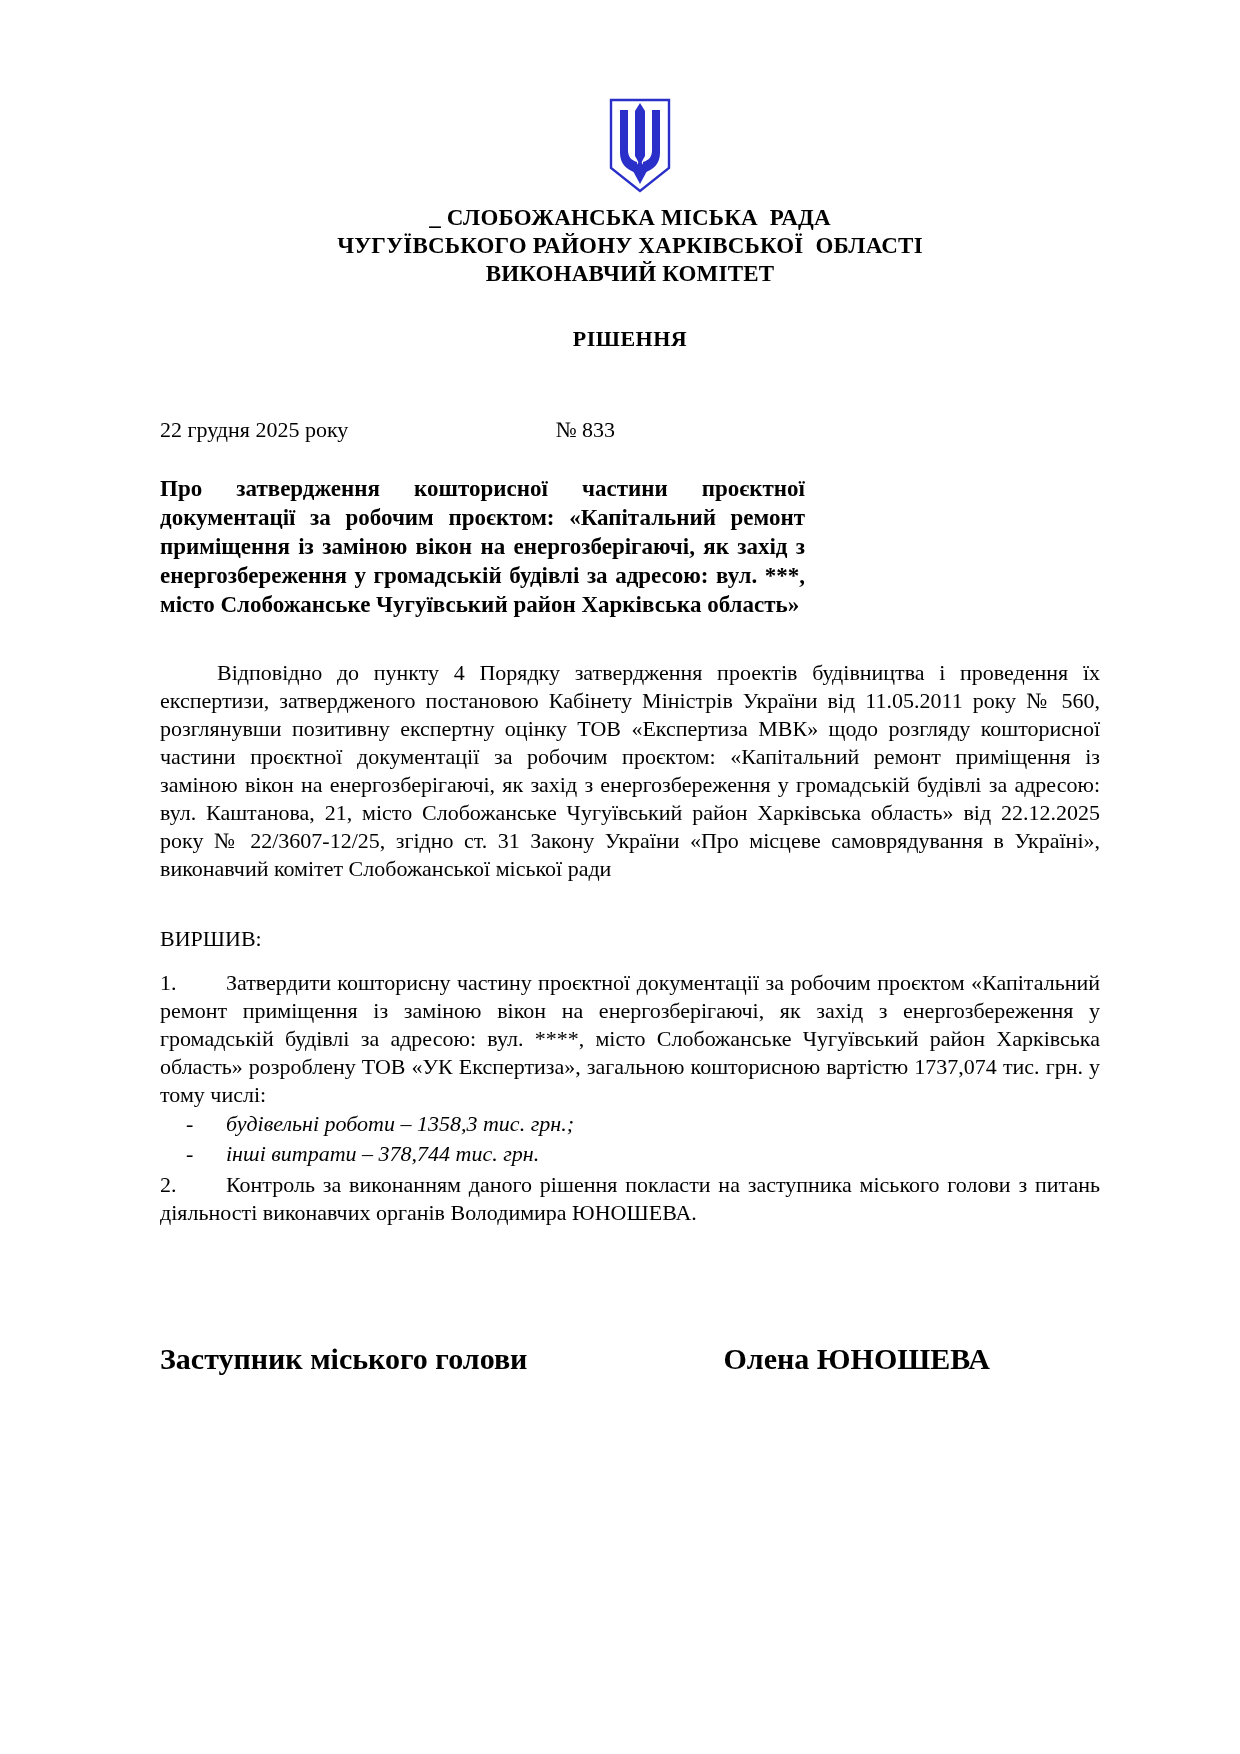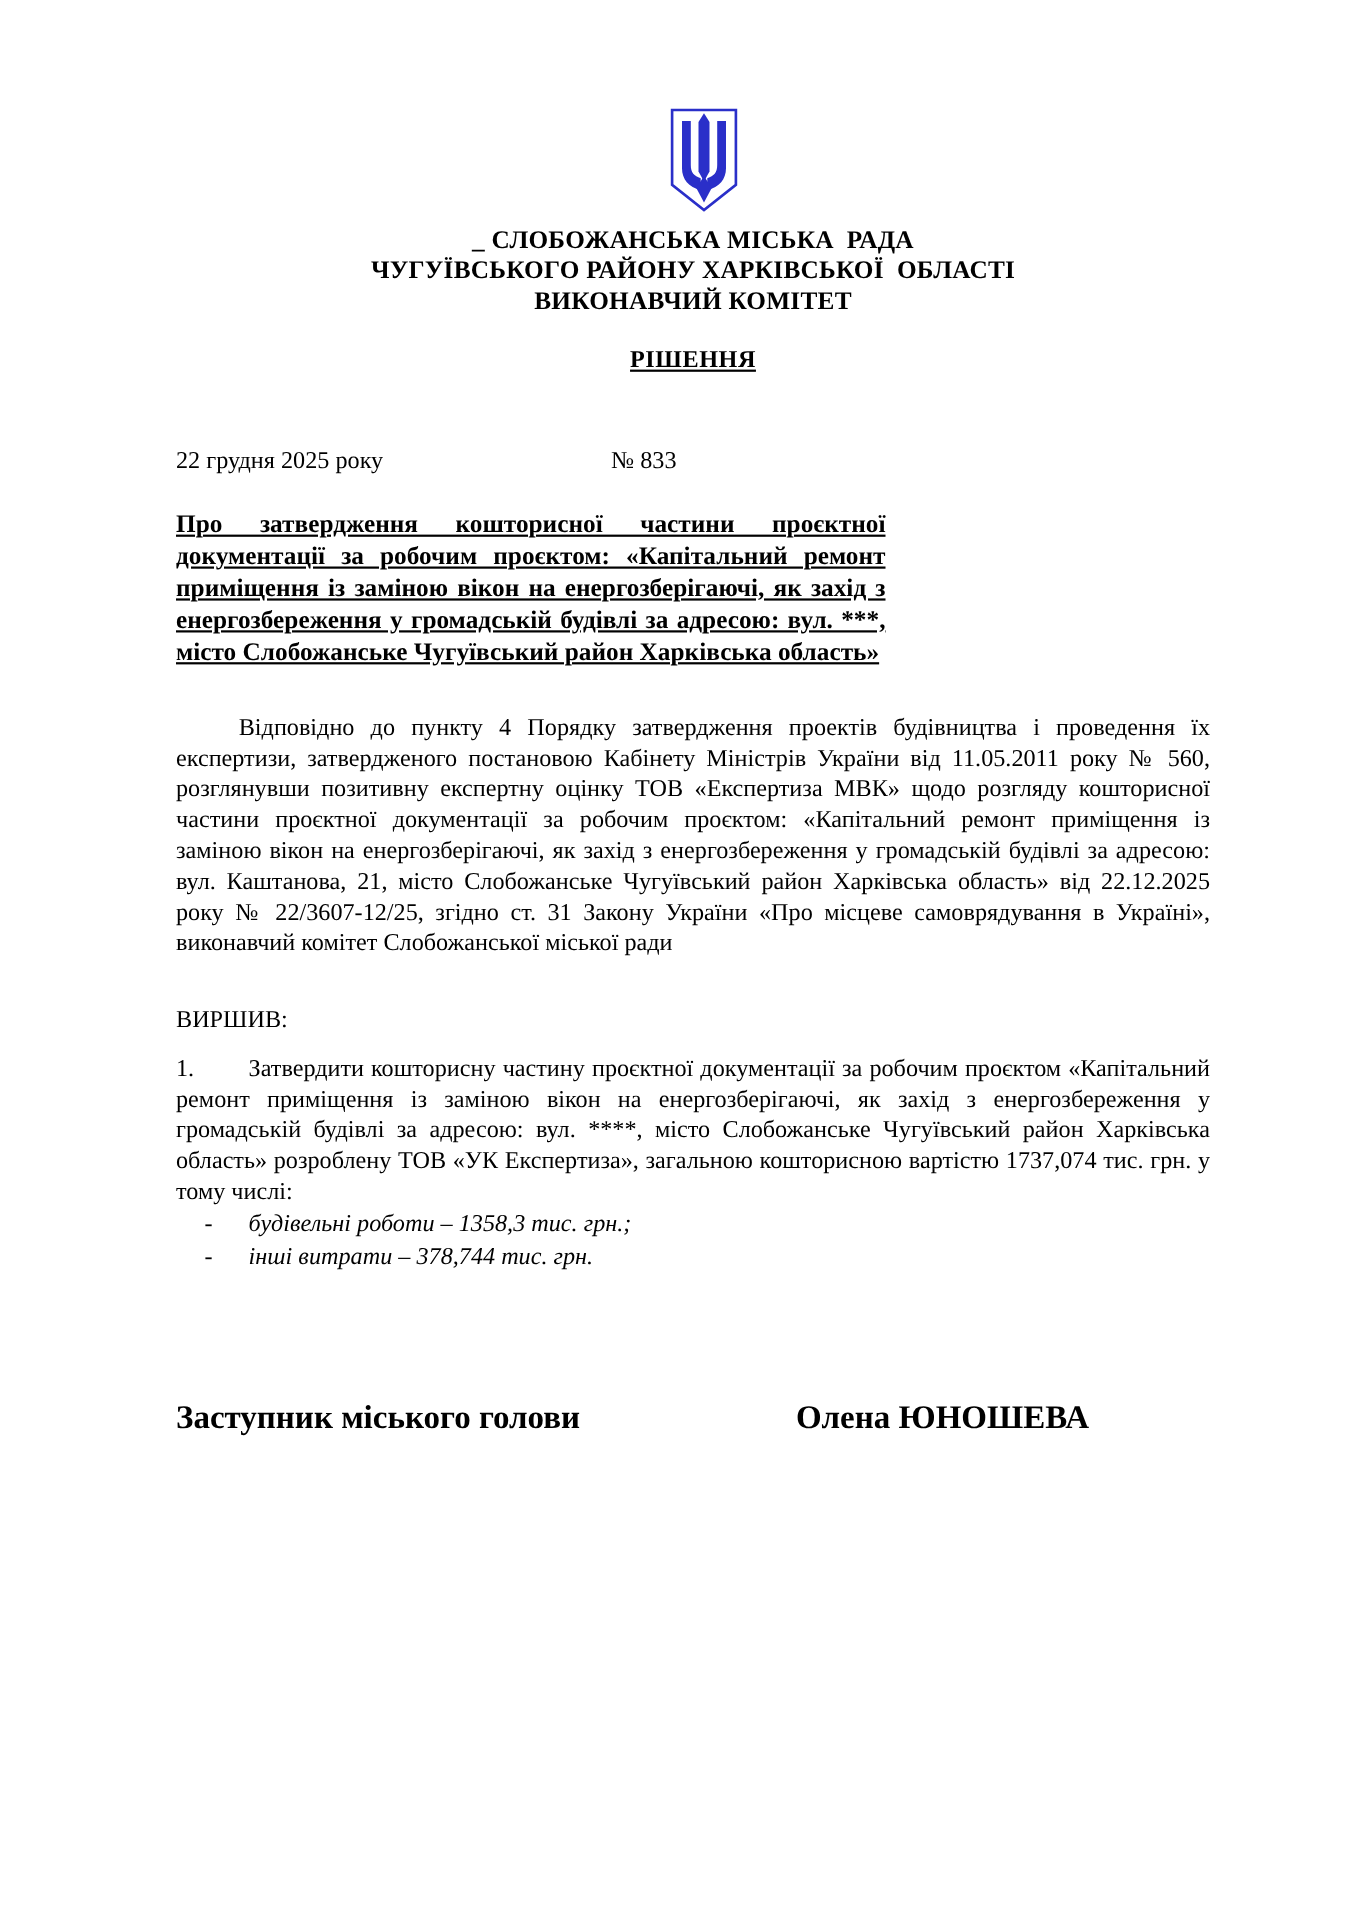--- a/index.html
+++ b/index.html
@@ -29,12 +29,11 @@
     letter-spacing:.2px;
   }
   .doc-title{
-    margin-top:26px;
+    margin-top:38px;
     text-align:center;
     font-weight:bold;
     font-size:22px;
     letter-spacing:.5px;
-    text-decoration:underline;
   }
   .meta-row{
     display:flex;

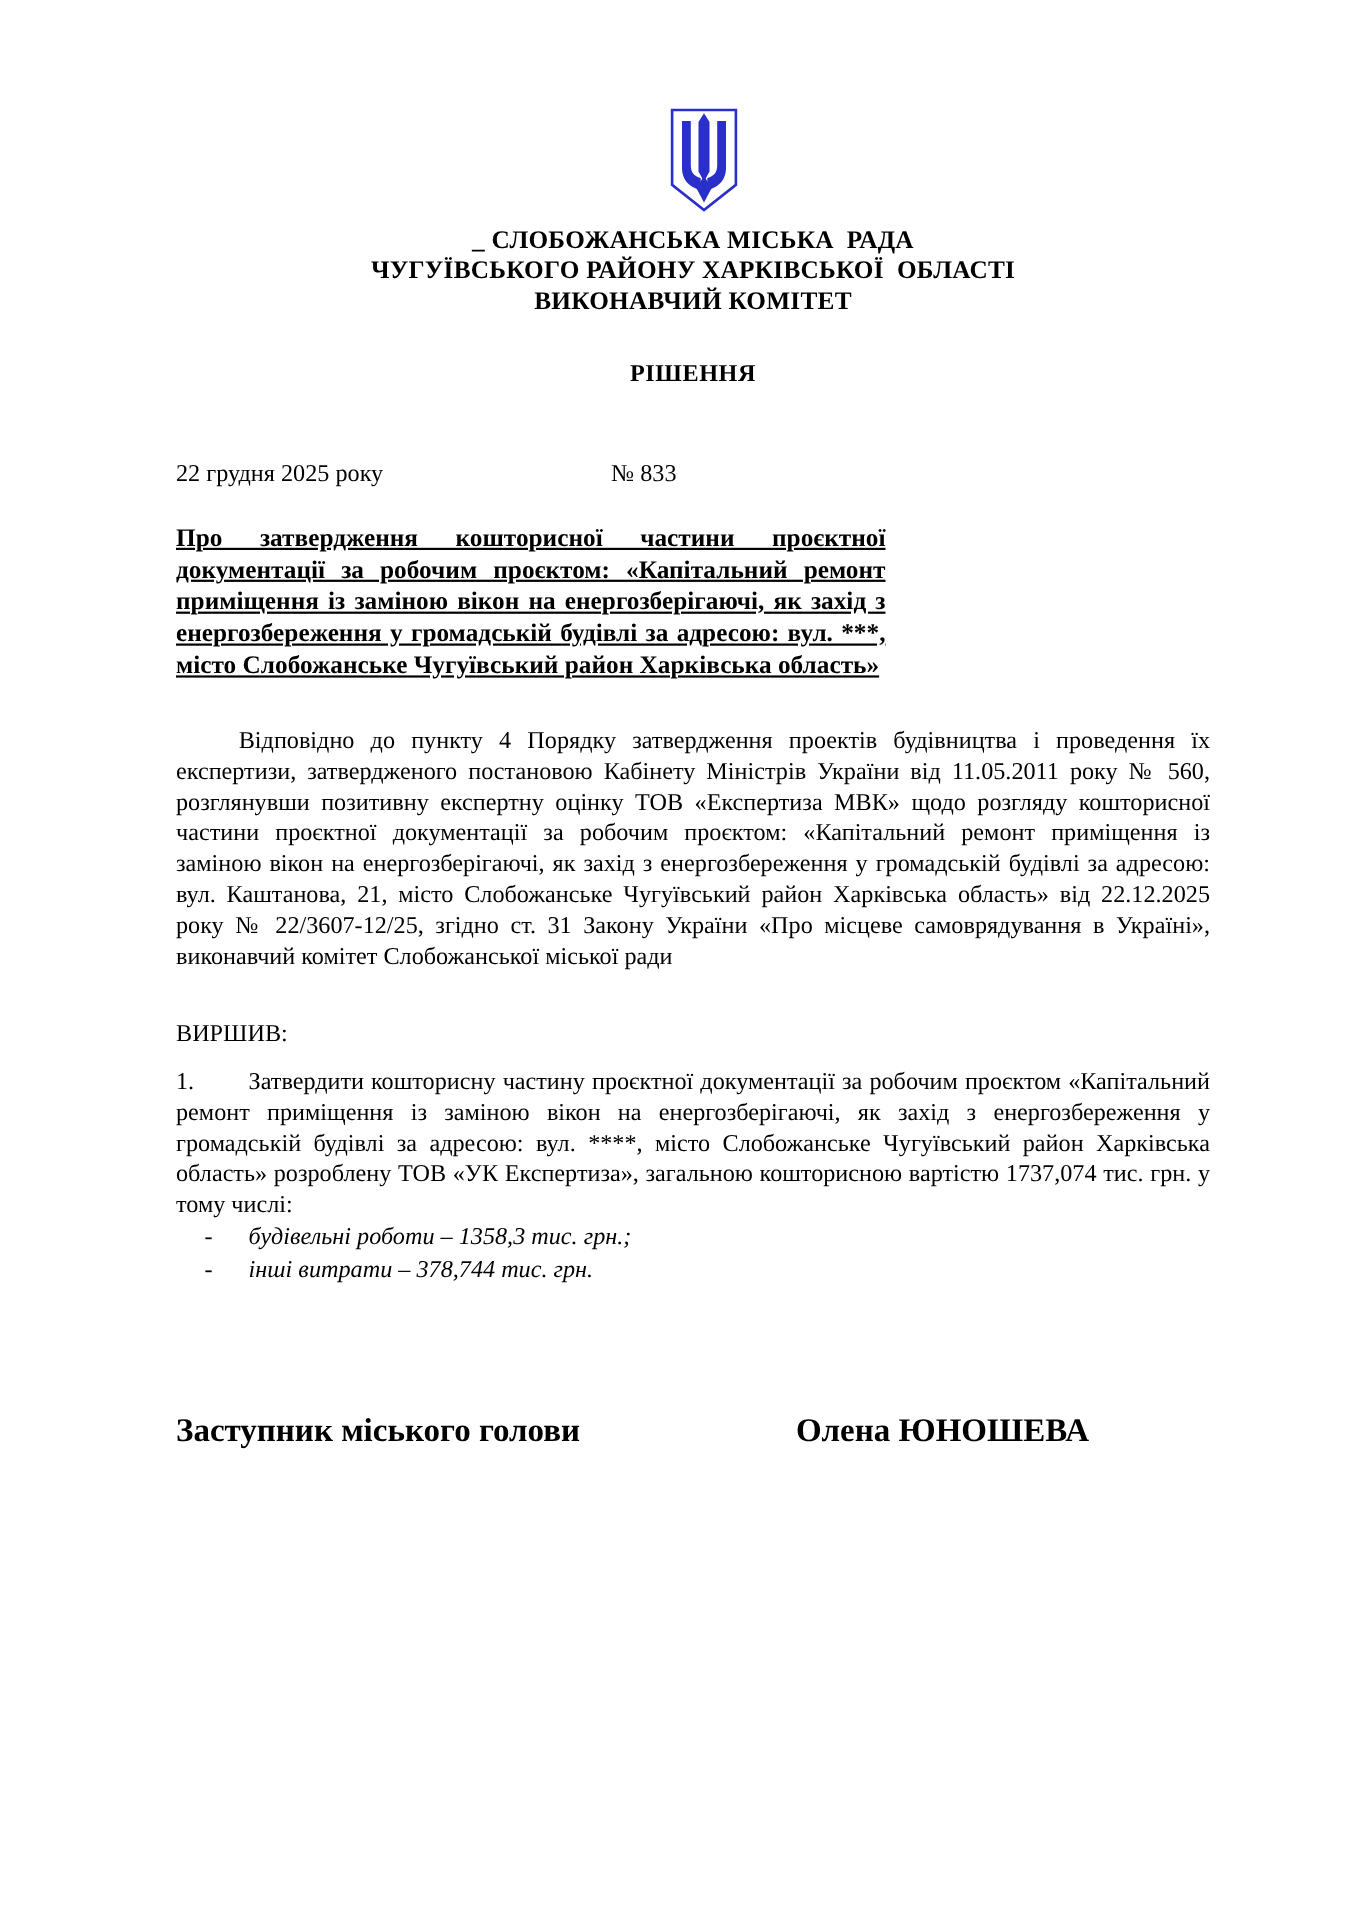--- a/index.html
+++ b/index.html
@@ -52,7 +52,6 @@
     font-size:23px;
     line-height:29px;
     text-align:justify;
-    text-decoration:underline;
   }
   .preamble{
     margin:40px 0 0 0;

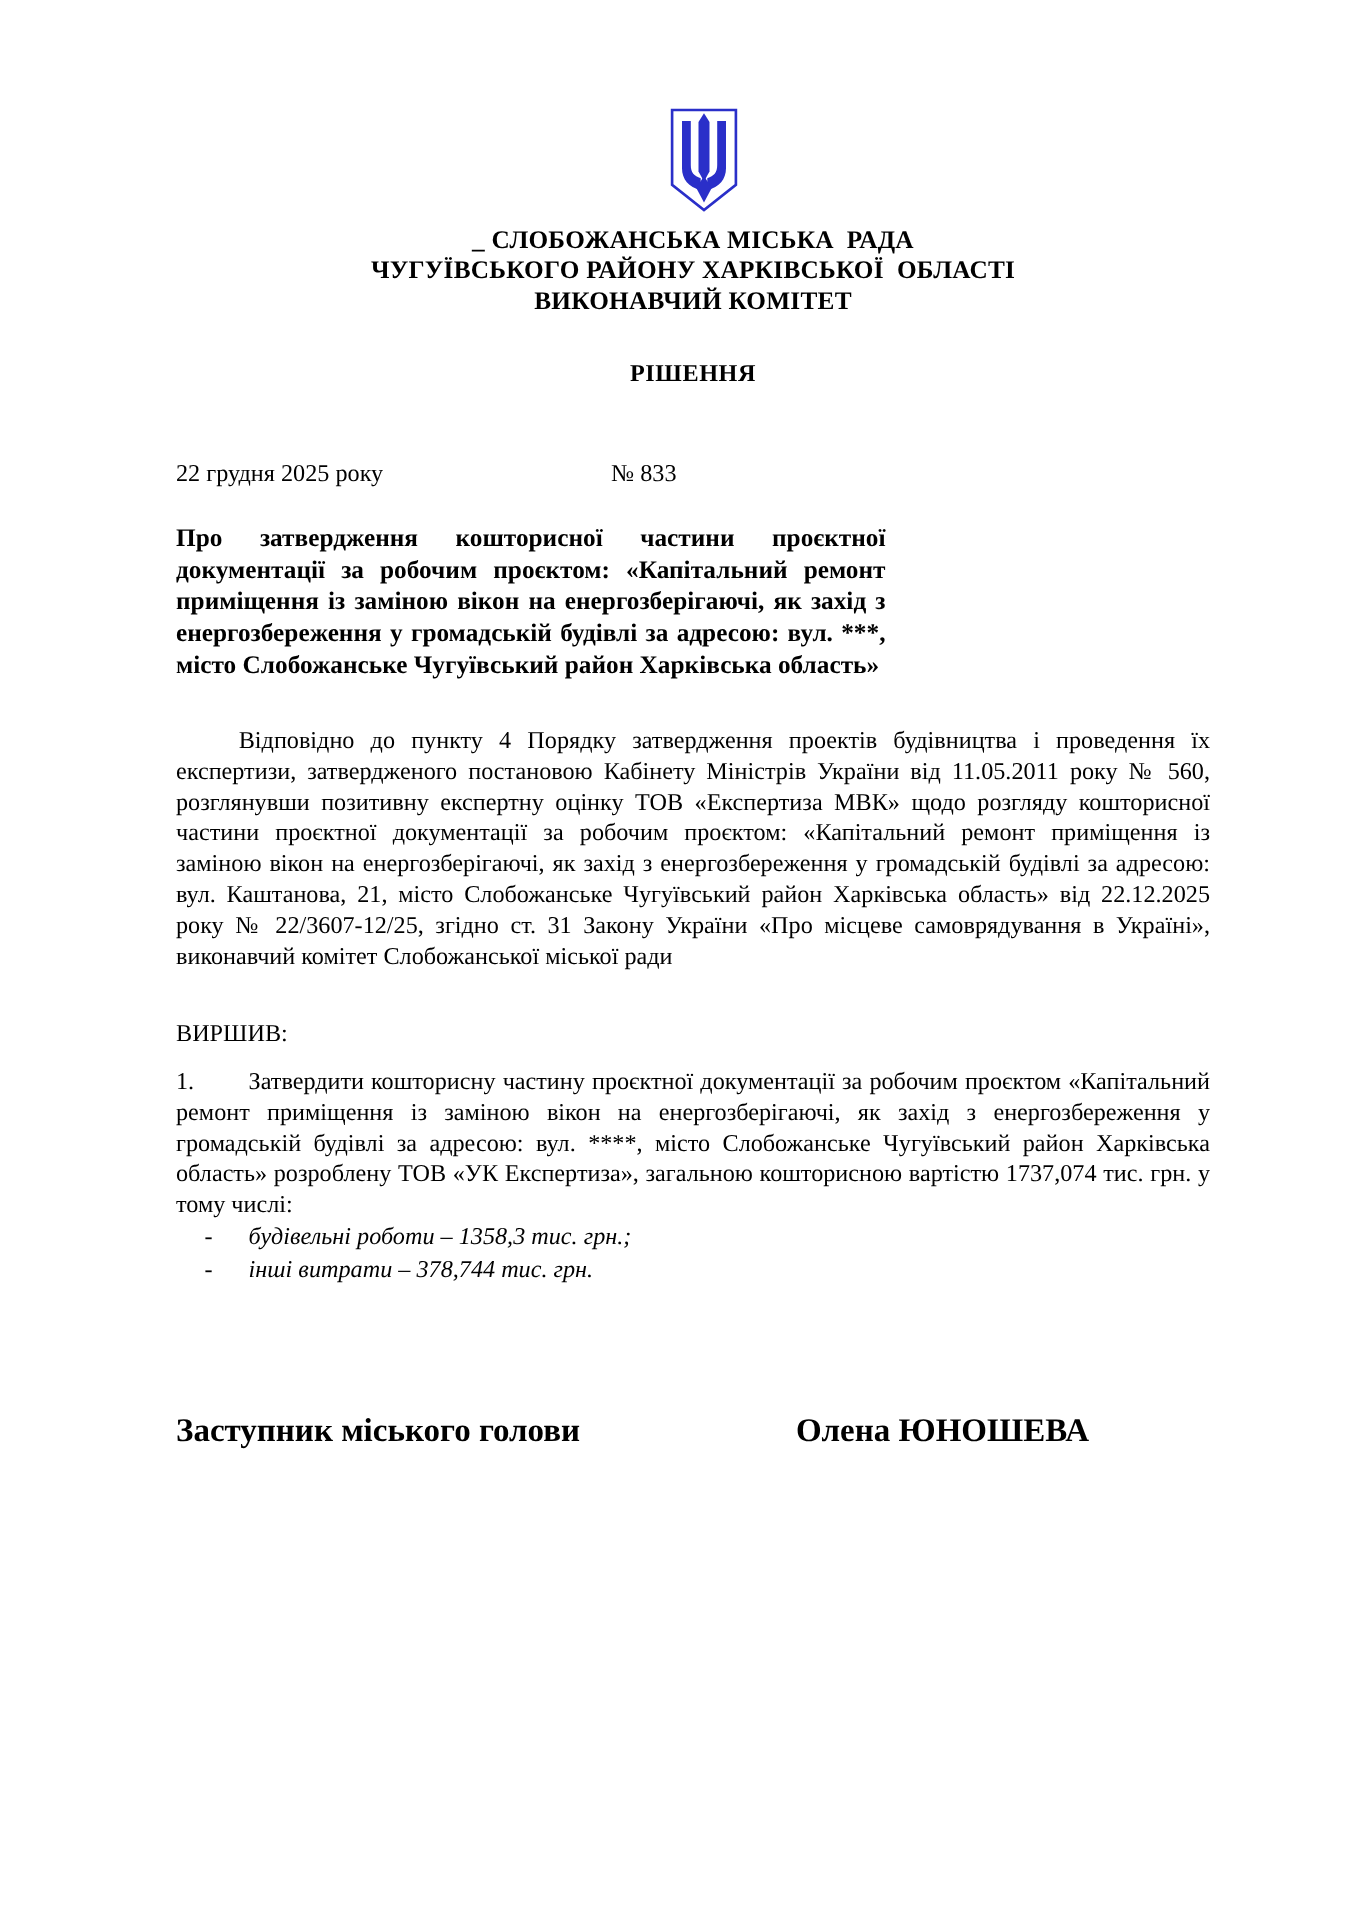--- a/index.html
+++ b/index.html
@@ -133,6 +133,7 @@
 
   <p class="sub-item"><span class="marker">-</span><span>інші витрати – 378,744 тис. грн.</span></p>
 
+  <p class="item item-2"><span class="num">2.</span><span>Контроль за виконанням даного рішення покласти на заступника міського голови з питань діяльності виконавчих органів Володимира ЮНОШЕВА.</span></p>
 
   <div class="sig-row">
     <span>Заступник міського голови</span>

